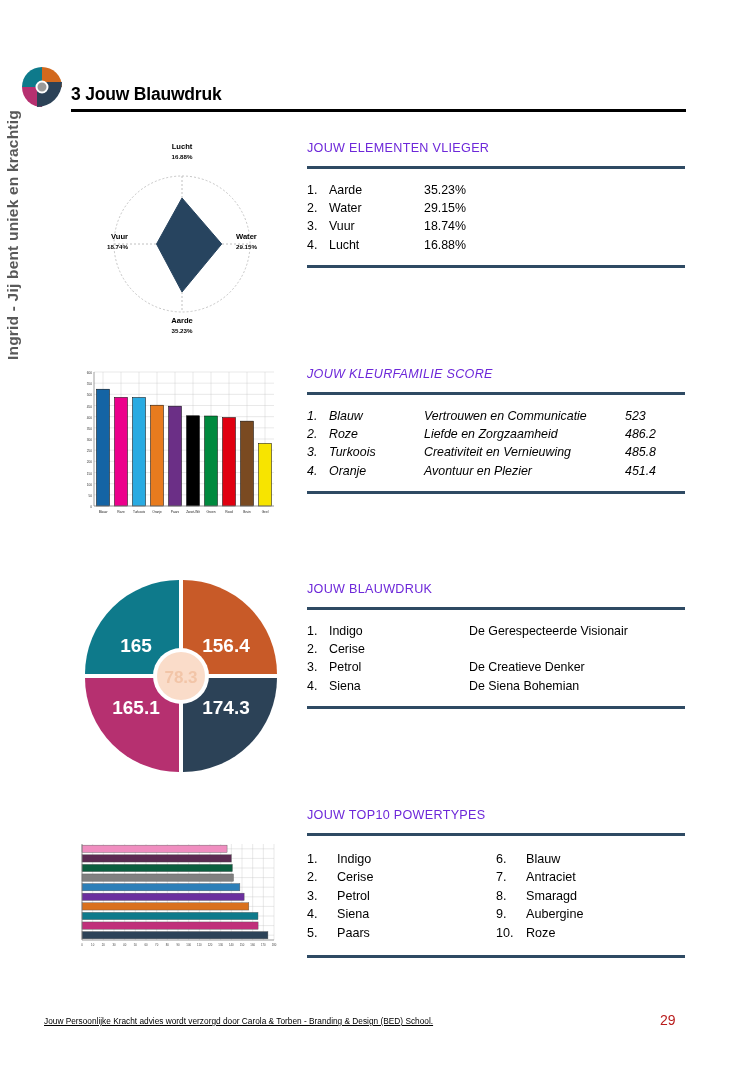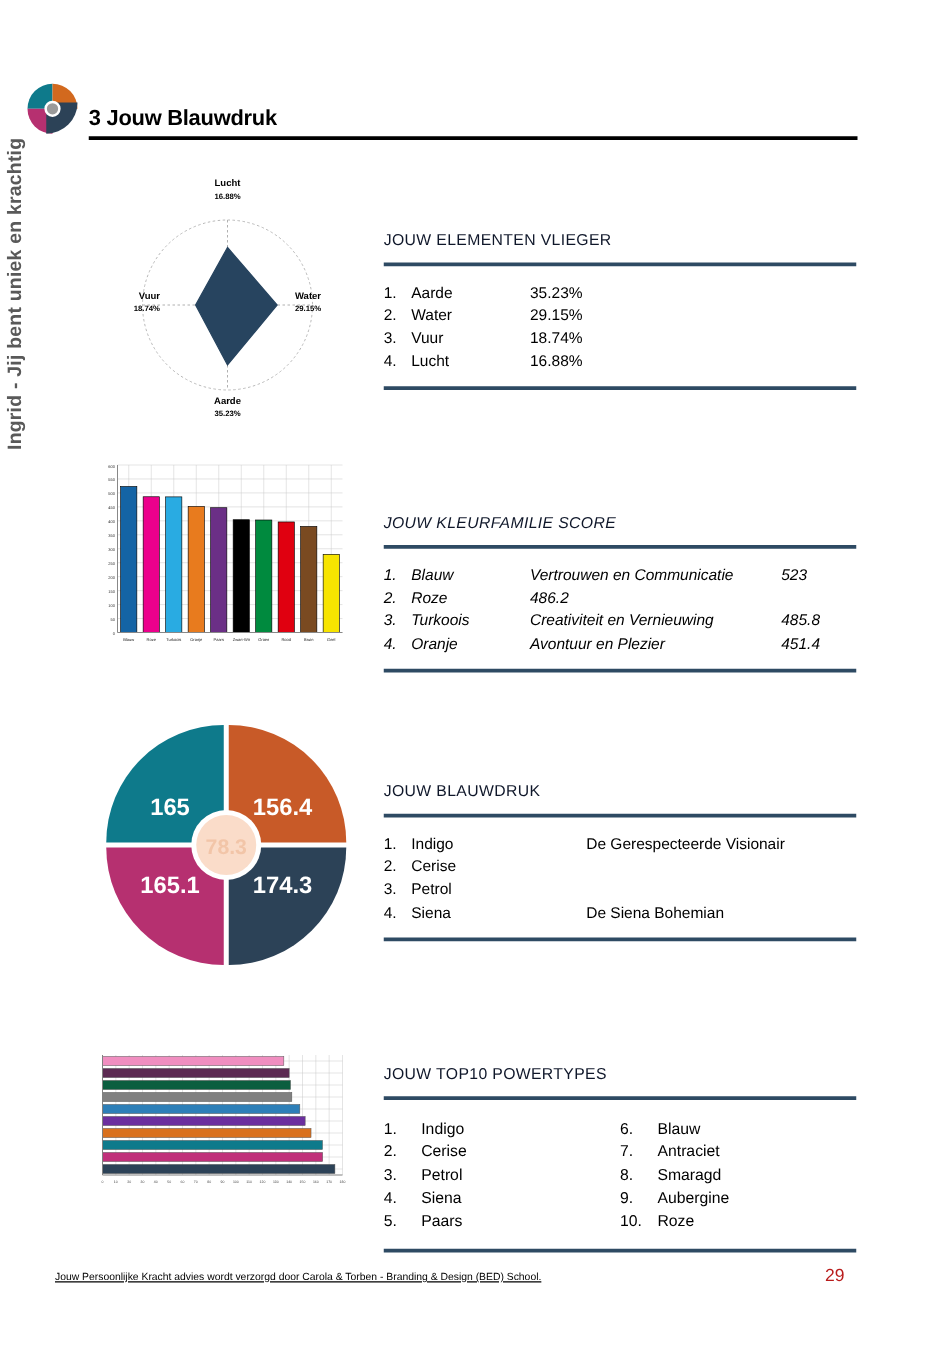--- a/index.html
+++ b/index.html
@@ -47,7 +47,7 @@
   
   .block { position: absolute; left: 307px; width: 378px; }
   .block-head {
-    font-size: 12.6px; color: #0f172a; letter-spacing: 0.3px; margin-top: 44px;
+    font-size: 12.6px; color: #6d28d9; letter-spacing: 0.3px;
   }
   .rule {
     height: 3px; background: #2e4a63; margin-top: 11px;

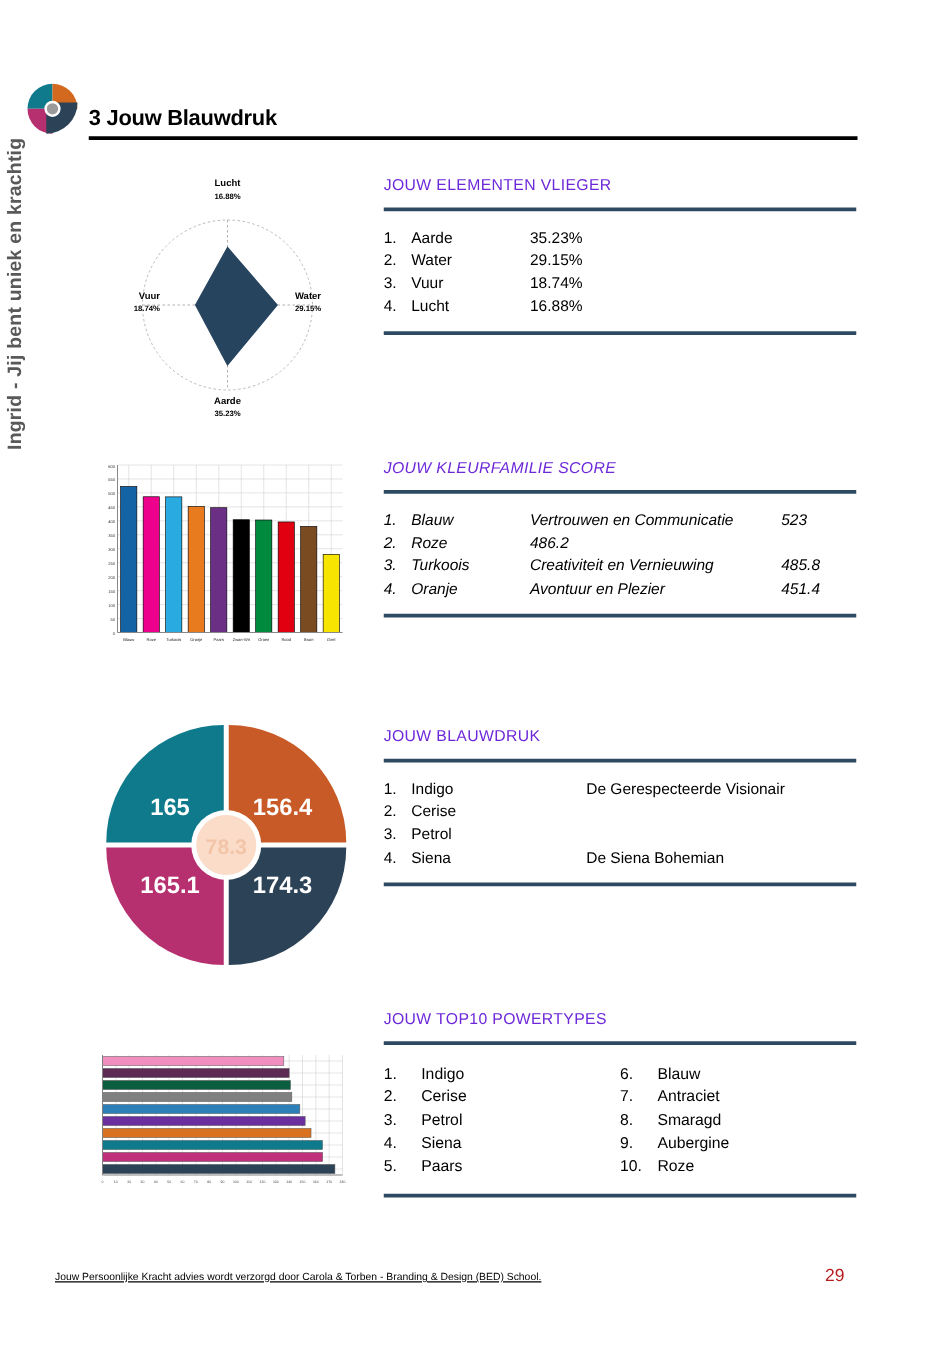--- a/index.html
+++ b/index.html
@@ -264,6 +264,7 @@
       <div class="row">
         <span class="c-idx">2.</span>
         <span class="c-name">Roze</span>
+        <span class="c-desc">Liefde en Zorgzaamheid</span>
         <span class="c-val">486.2</span>
       </div>
       <div class="row">

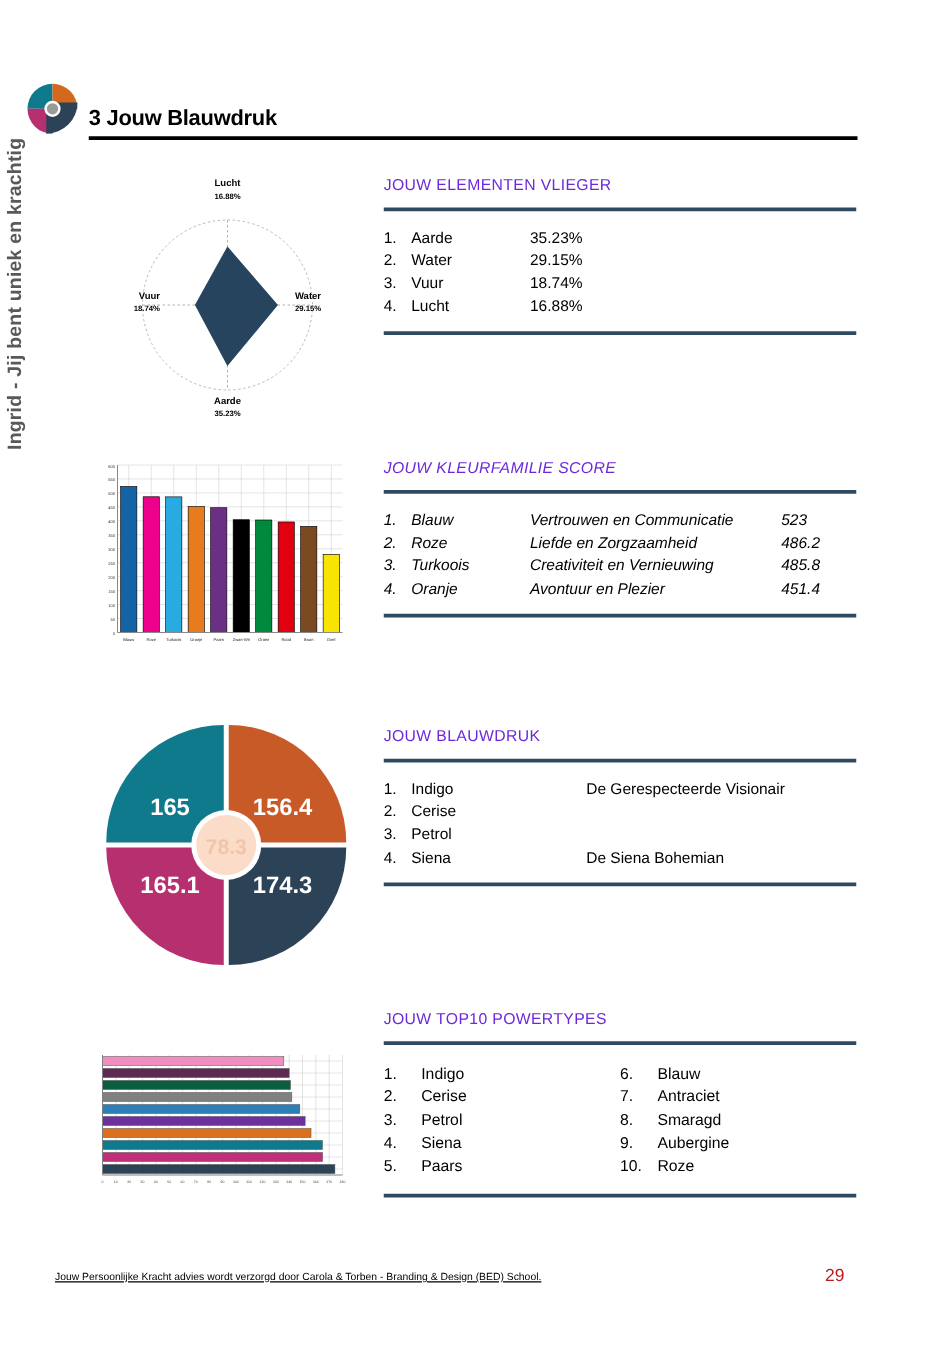--- a/index.html
+++ b/index.html
@@ -316,6 +316,7 @@
       <div class="row">
         <span class="c-idx">3.</span>
         <span class="c-name-wide">Petrol</span>
+        <span class="c-desc">De Creatieve Denker</span>
       </div>
       <div class="row">
         <span class="c-idx">4.</span>

